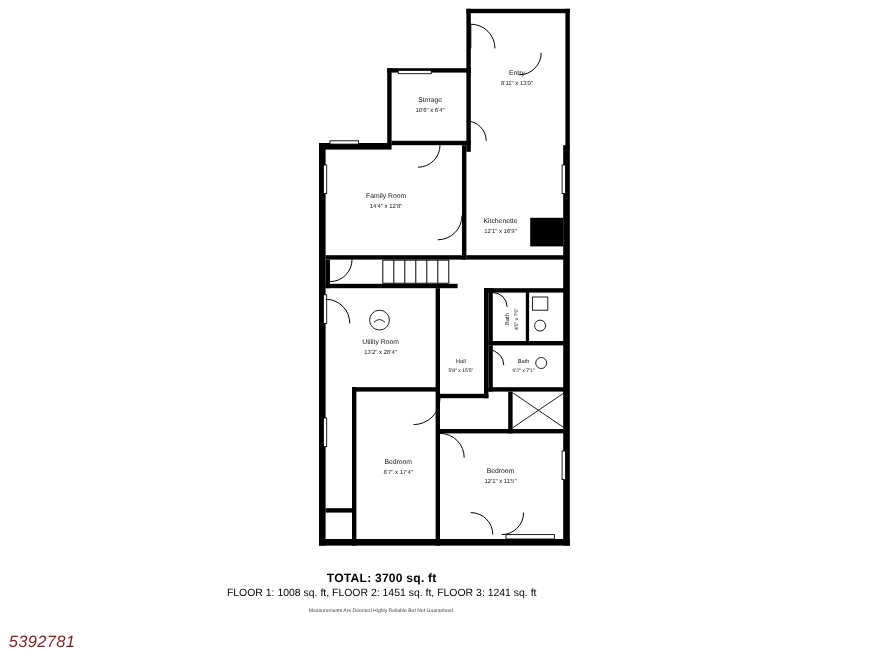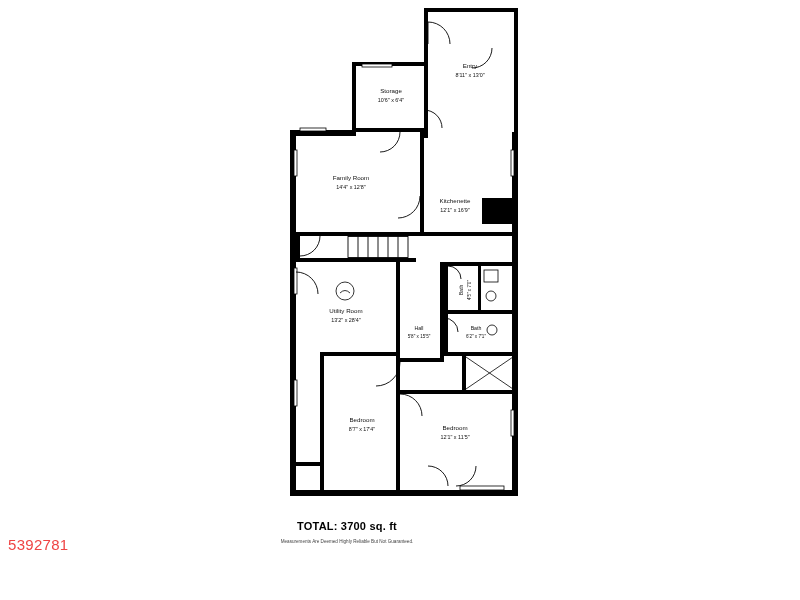--- a/index.html
+++ b/index.html
@@ -224,6 +224,7 @@
 
 <div id="summary">
   <p class="total">TOTAL: 3700 sq. ft</p>
+  <p class="line">FLOOR 1: 1008 sq. ft, FLOOR 2: 1451 sq. ft, FLOOR 3: 1241 sq. ft</p>
   <p class="disclaimer">Measurements Are Deemed Highly Reliable But Not Guaranteed.</p>
 </div>
 

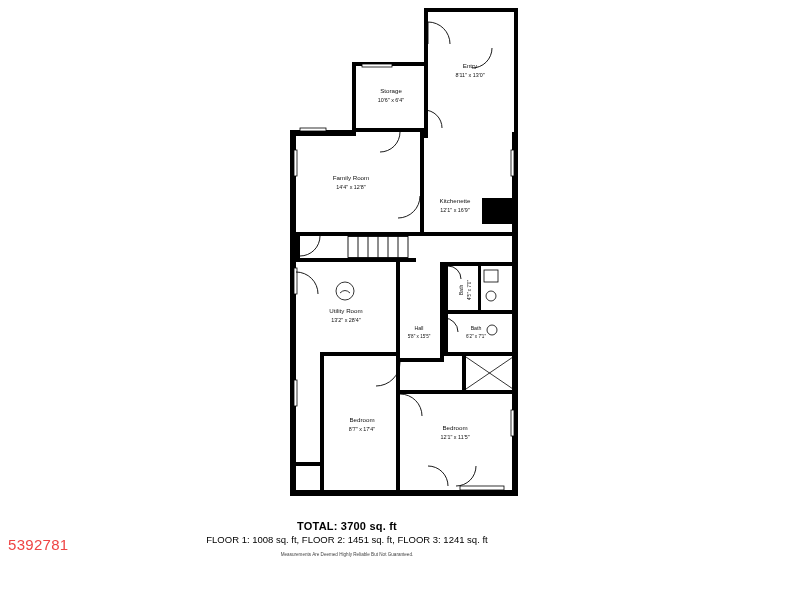--- a/index.html
+++ b/index.html
@@ -68,10 +68,11 @@
   #mls-id {
     position: absolute;
     left: 8px;
-    top: 536px;
+    top: 575px;
     font-size: 15px;
-    color: #ef4444;
+    color: #7f1d1d;
     letter-spacing: 0.3px;
+    font-style: italic;
   }
 </style>
 </head>

